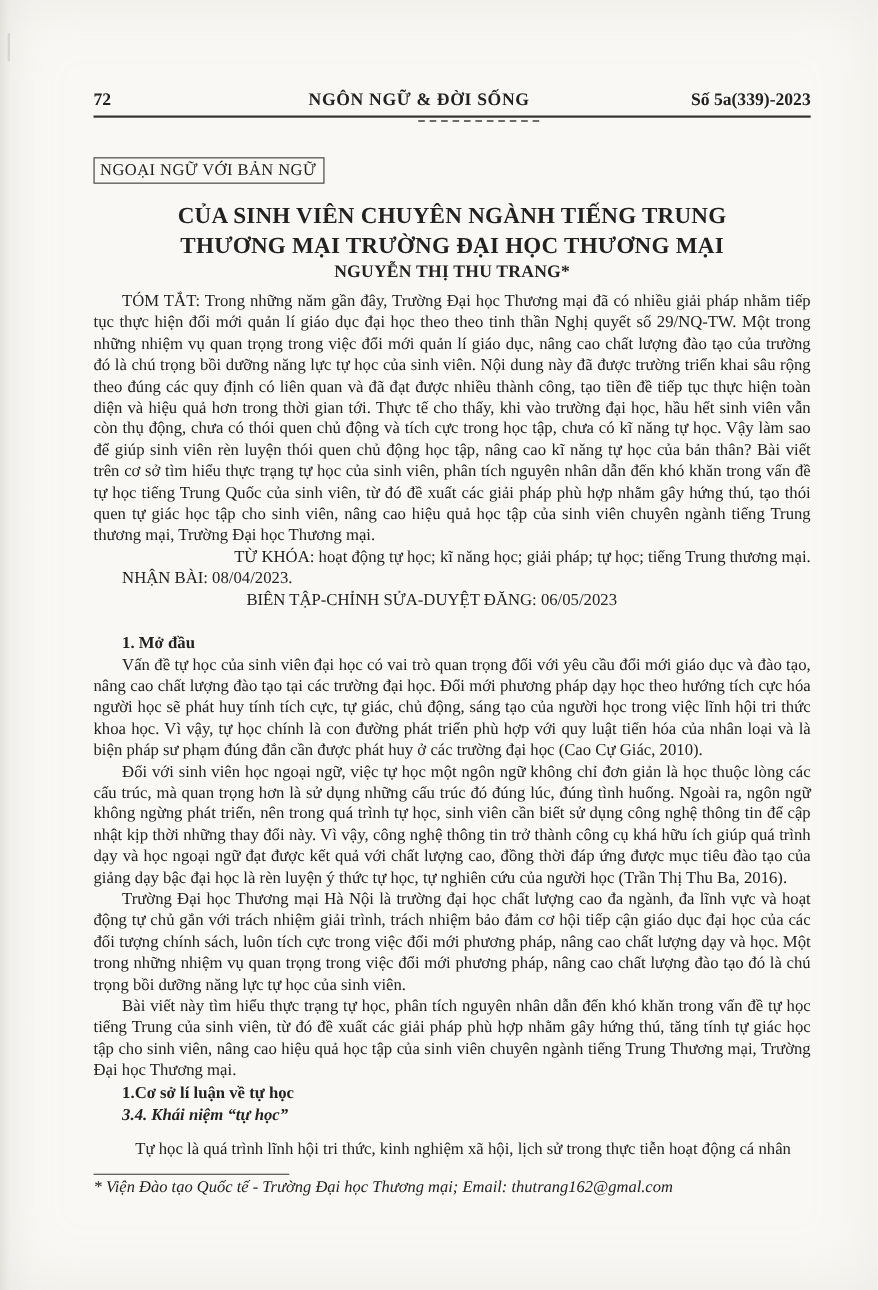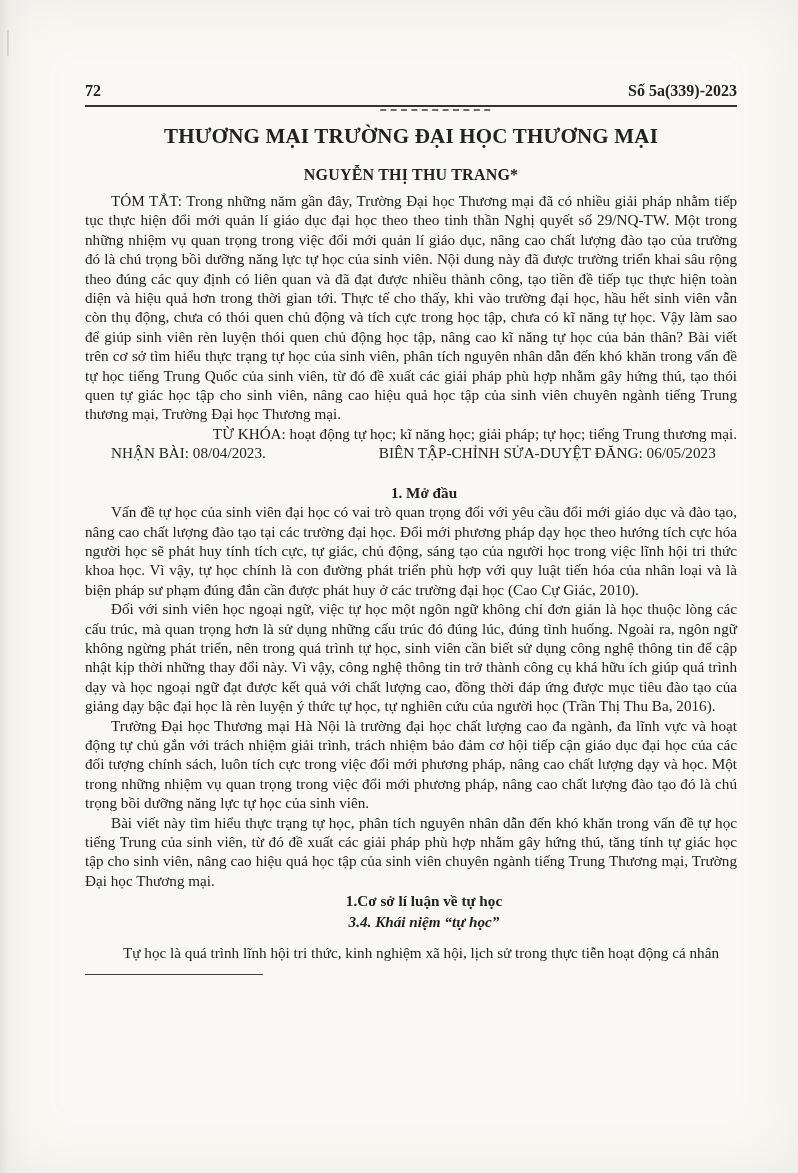--- a/index.html
+++ b/index.html
@@ -145,6 +145,7 @@
 
     <div class="running-head">
       <span class="page-number">72</span>
+      <span class="journal-title">NGÔN NGỮ &amp; ĐỜI SỐNG</span>
       <span class="issue-label">Số 5a(339)-2023</span>
       <span class="head-dashed-mark"></span>
     </div>

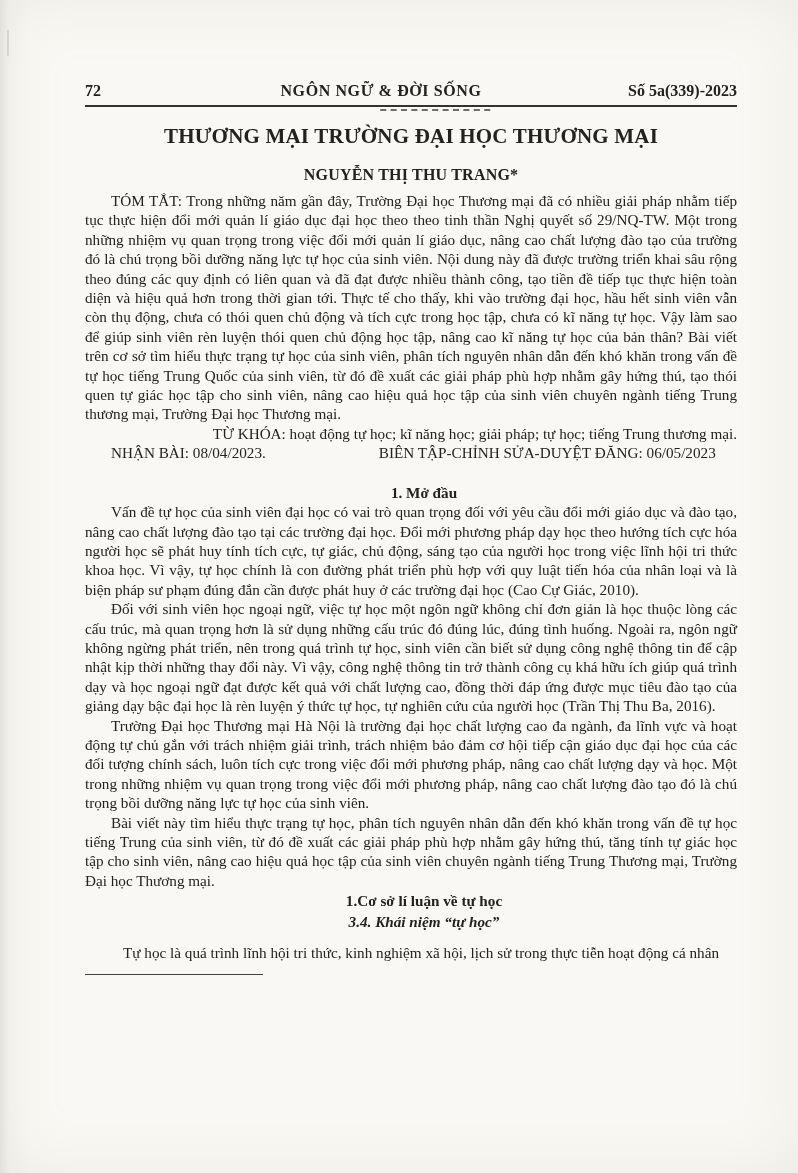--- a/index.html
+++ b/index.html
@@ -150,6 +150,9 @@
       <span class="head-dashed-mark"></span>
     </div>
 
+    <div>
+      <span class="section-tag">NGOẠI NGỮ VỚI BẢN NGỮ</span>
+    </div>
 
     <div class="article-title">
       <div>THƯƠNG MẠI TRƯỜNG ĐẠI HỌC THƯƠNG MẠI</div>

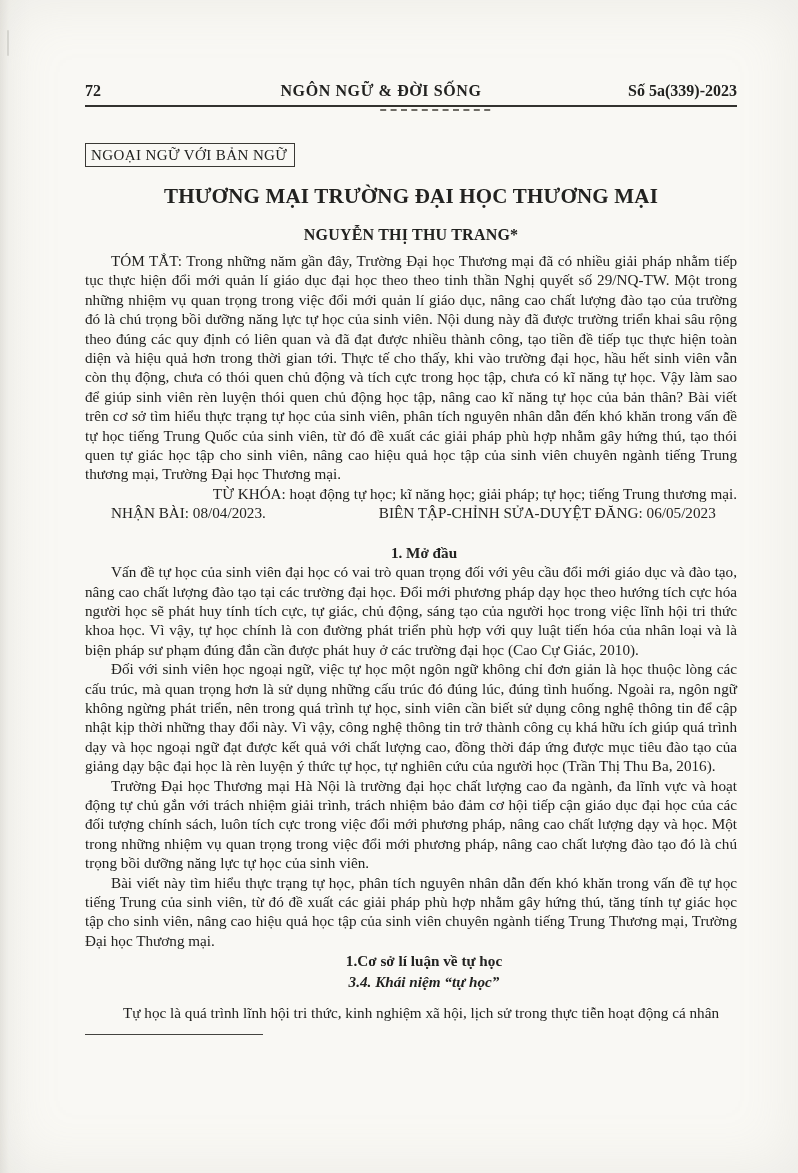--- a/index.html
+++ b/index.html
@@ -155,6 +155,7 @@
     </div>
 
     <div class="article-title">
+      <div>CỦA SINH VIÊN CHUYÊN NGÀNH TIẾNG TRUNG</div>
       <div>THƯƠNG MẠI TRƯỜNG ĐẠI HỌC THƯƠNG MẠI</div>
     </div>
 

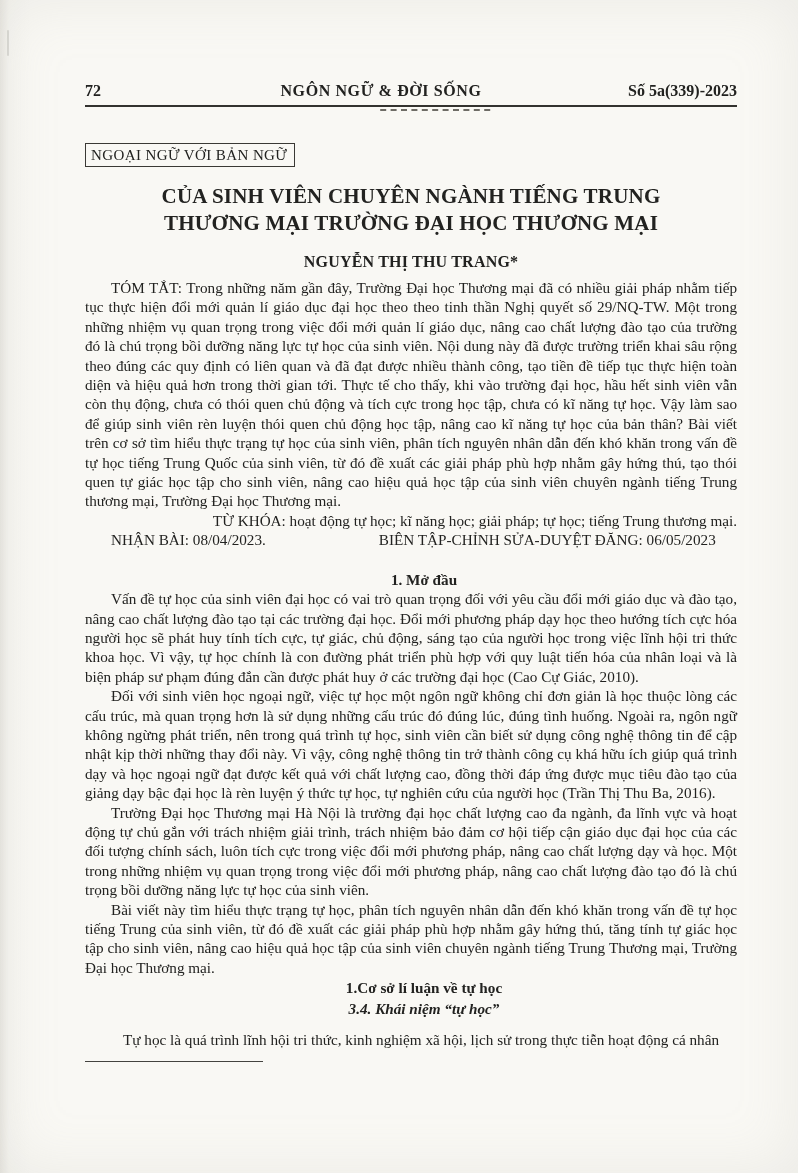--- a/index.html
+++ b/index.html
@@ -87,7 +87,7 @@
     text-align: center;
     font-weight: bold;
     font-size: 16px;
-    margin-top: 16px;
+    margin-top: 2px;
     letter-spacing: 0.2px;
   }
   

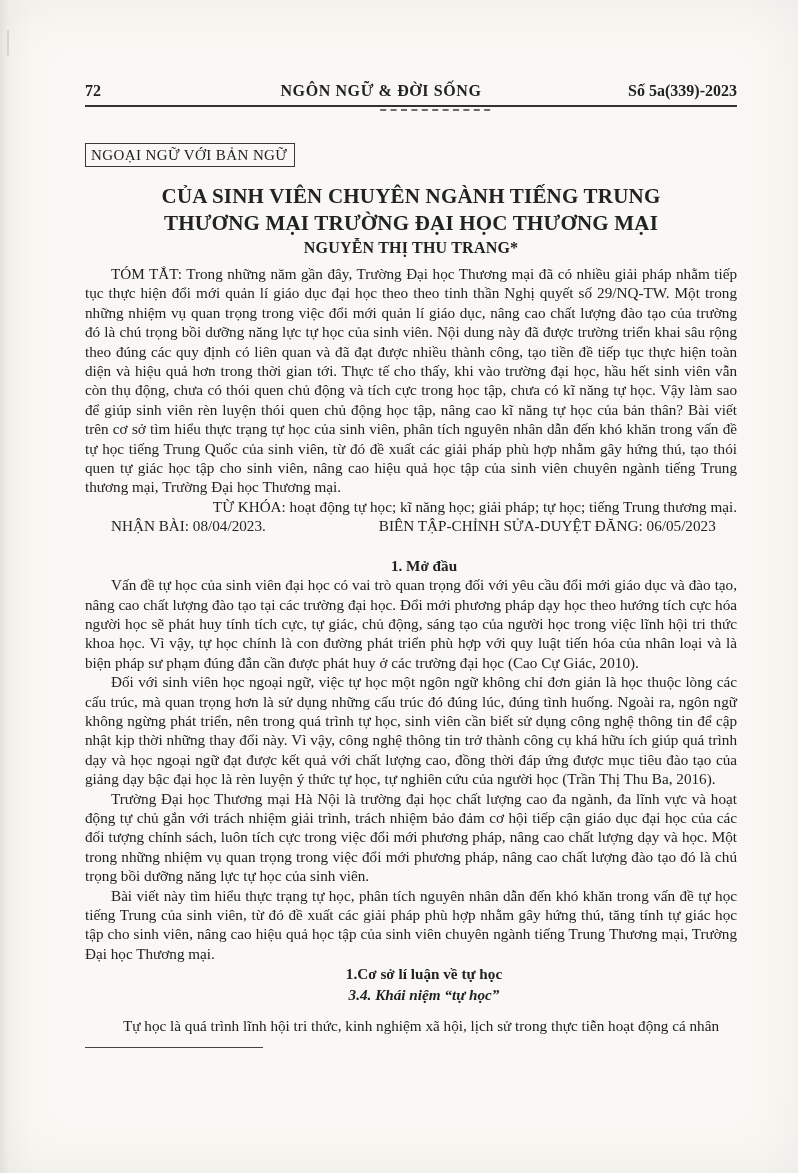--- a/index.html
+++ b/index.html
@@ -102,6 +102,7 @@
     padding-left: 26px;
     display: flex;
     text-align: left;
+    flex-direction: column;
   }
   .dates-line .received { white-space: nowrap; }
   .dates-line .review-info { white-space: nowrap; margin-left: 113px; }

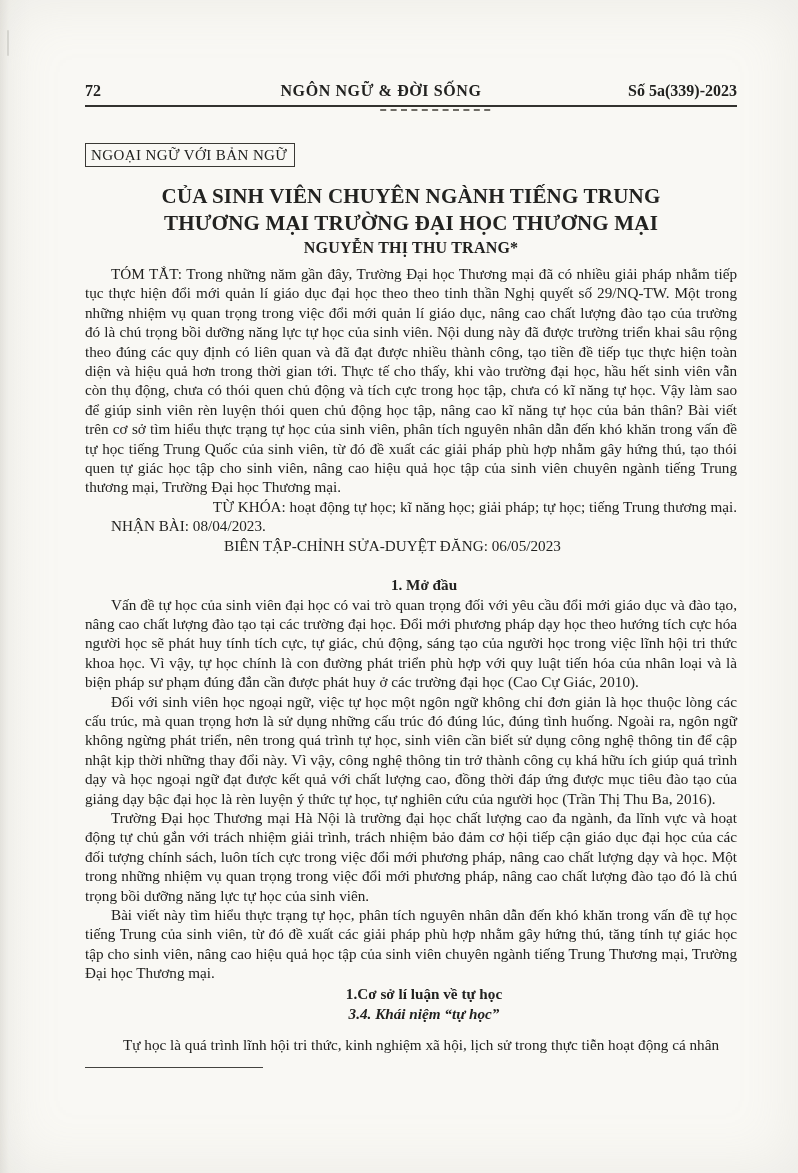--- a/index.html
+++ b/index.html
@@ -114,7 +114,6 @@
     line-height: 19.4px;
     padding-left: 26px;
     margin-top: 1px;
-    text-align: center;
   }
   .sec-heading.italic { font-style: italic; }
   .para { text-indent: 26px; margin: 0; }

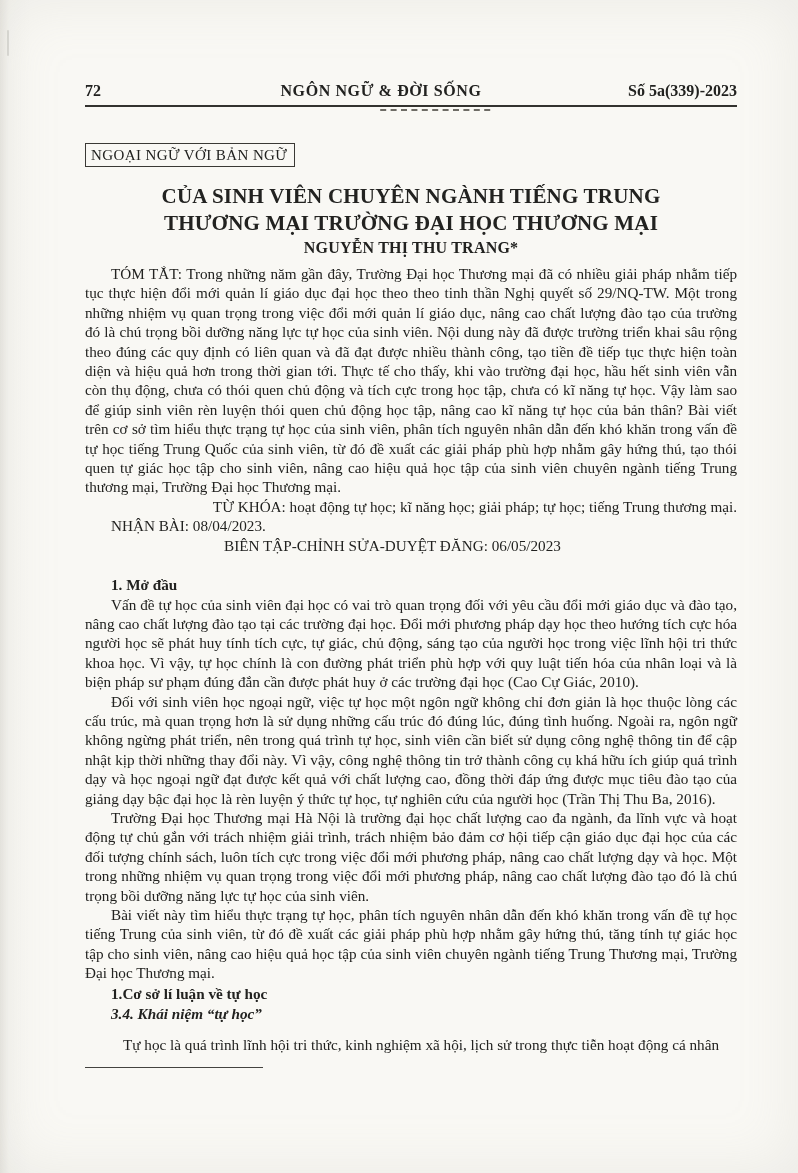--- a/index.html
+++ b/index.html
@@ -189,6 +189,7 @@
 
     <div class="footnote-area">
       <hr class="footnote-rule">
+      <div class="footnote-text">* Viện Đào tạo Quốc tế - Trường Đại học Thương mại; Email: thutrang162@gmal.com</div>
     </div>
 
   </div>

